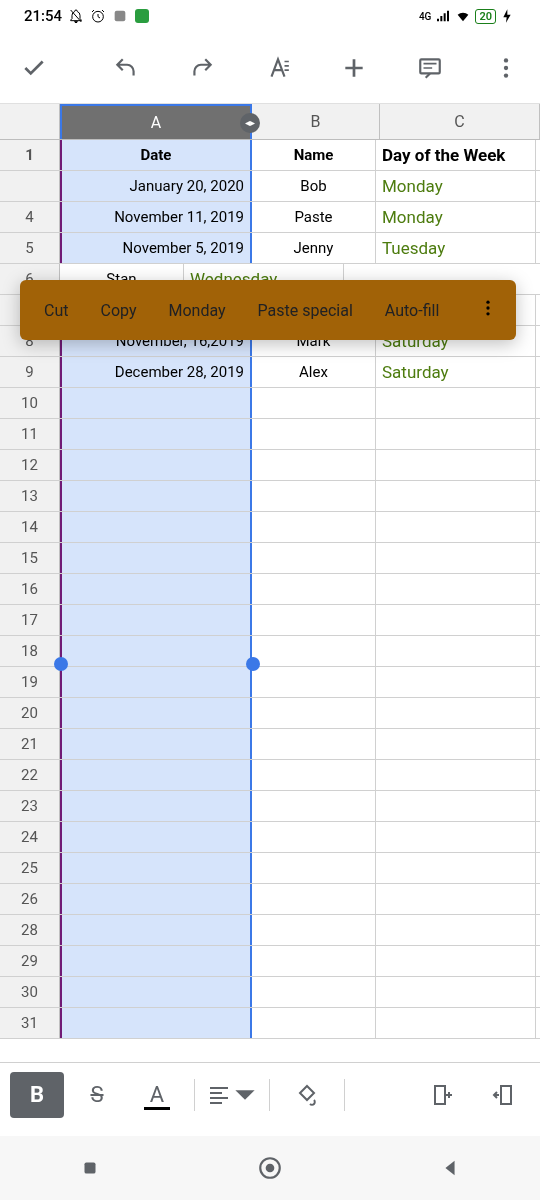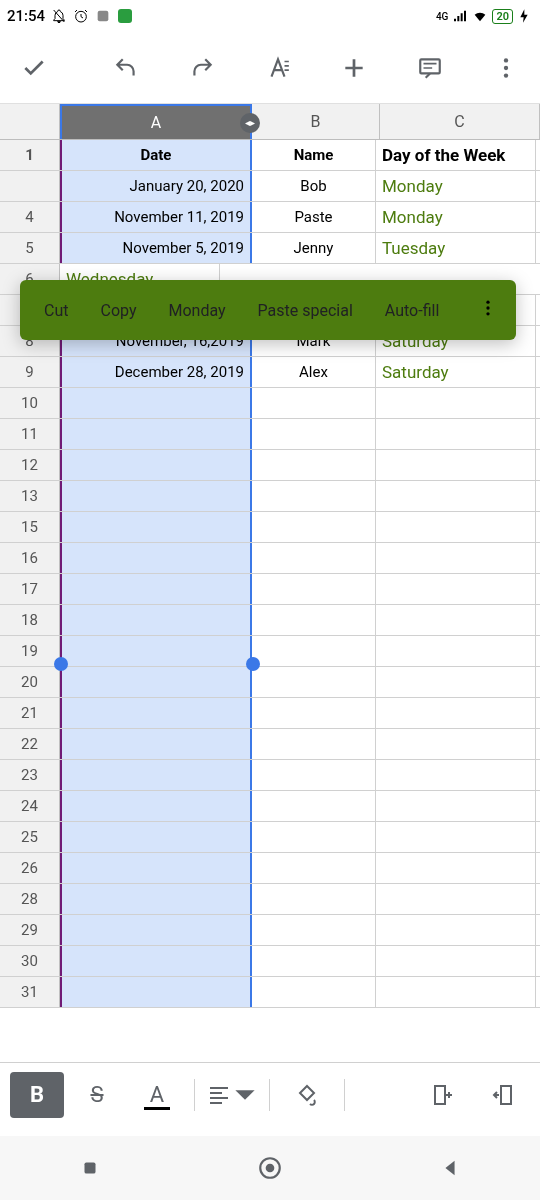--- a/index.html
+++ b/index.html
@@ -6,7 +6,7 @@
   html, body { width: 540px; height: 1200px; font-family: Roboto, Arial, sans-serif; background: #fff; overflow: hidden; }
   
   
-  .status-bar { height: 32px; display: flex; justify-content: space-between; align-items: center; padding: 0 7px; font-size: 15px; font-weight: 500; }
+  .status-bar { height: 32px; display: flex; justify-content: space-between; align-items: center; padding: 0 24px; font-size: 15px; font-weight: 500; }
   .status-left { display: flex; align-items: center; gap: 6px; }
   .status-right { display: flex; align-items: center; gap: 4px; }
   .status-icon { width: 16px; height: 16px; display: inline-flex; align-items: center; justify-content: center; }

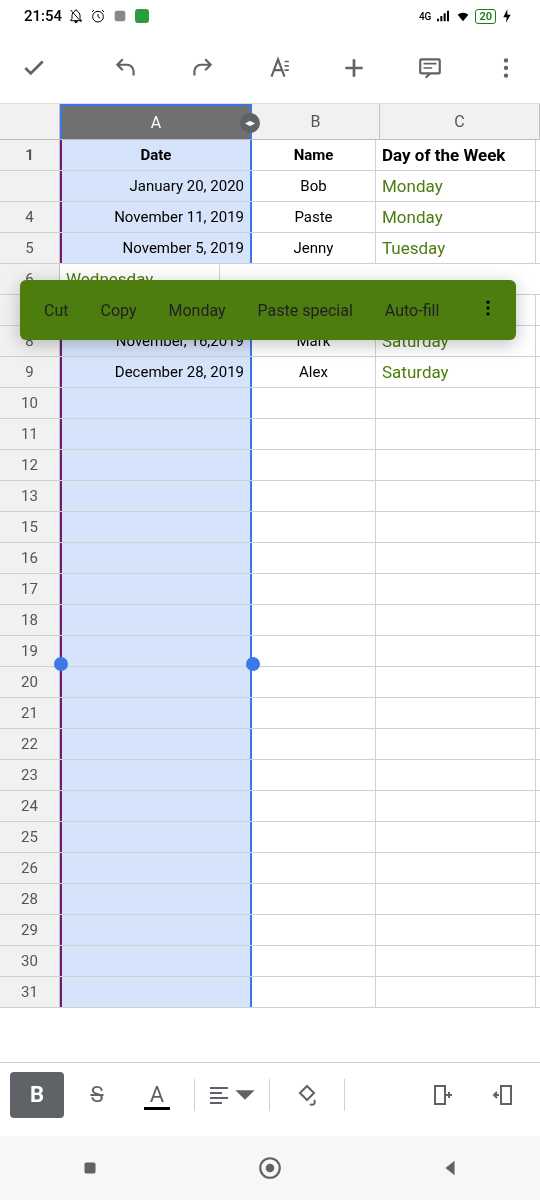--- a/index.html
+++ b/index.html
@@ -214,6 +214,7 @@
       </div>
       <div class="row">
         <div class="row-h">6</div>
+        <div class="cell cB">Stan</div>
         <div class="cell cC">Wednesday</div>
       </div>
       <div class="row">

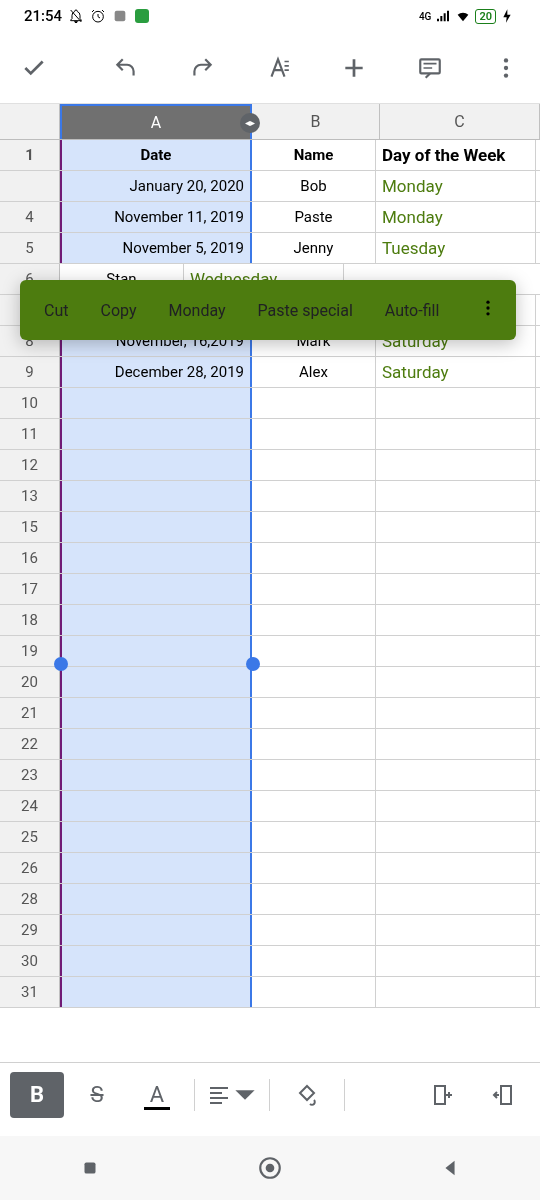--- a/index.html
+++ b/index.html
@@ -49,7 +49,7 @@
   
   .context-menu {
     position: absolute; top: 176px; left: 20px; right: 24px;
-    background: #4d7c0f; border-radius: 6px;
+    background: #a16207; border-radius: 6px;
     box-shadow: 0 4px 18px rgba(0,0,0,0.25);
     display: flex; align-items: center; padding: 0 8px; height: 60px;
     z-index: 10;

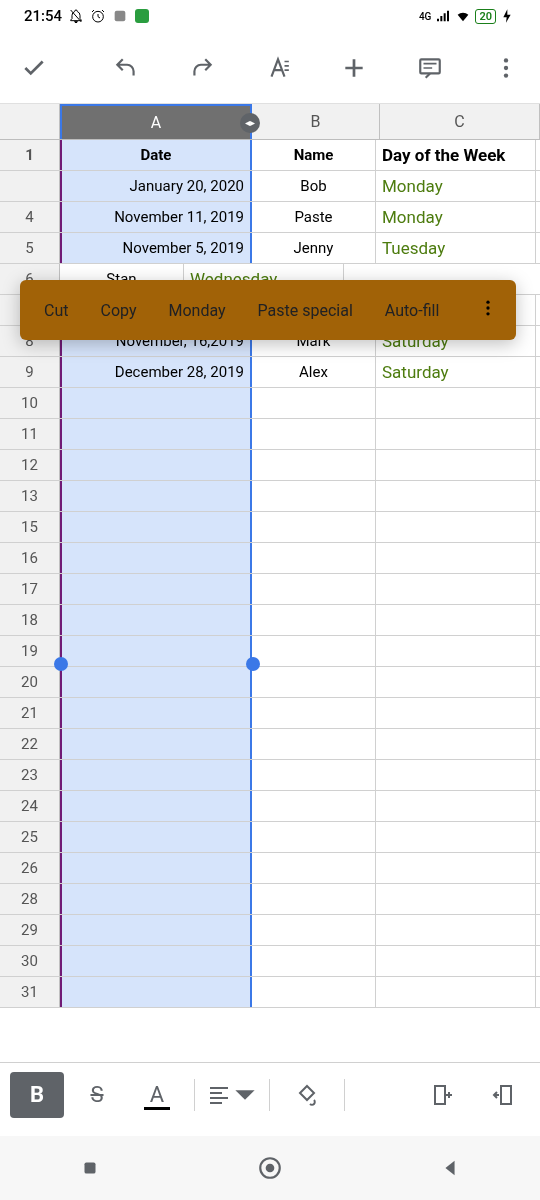--- a/index.html
+++ b/index.html
@@ -260,6 +260,12 @@
         <div class="cell cC"></div>
       </div>
       <div class="row">
+        <div class="row-h">14</div>
+        <div class="cell cA"></div>
+        <div class="cell cB"></div>
+        <div class="cell cC"></div>
+      </div>
+      <div class="row">
         <div class="row-h">15</div>
         <div class="cell cA"></div>
         <div class="cell cB"></div>

